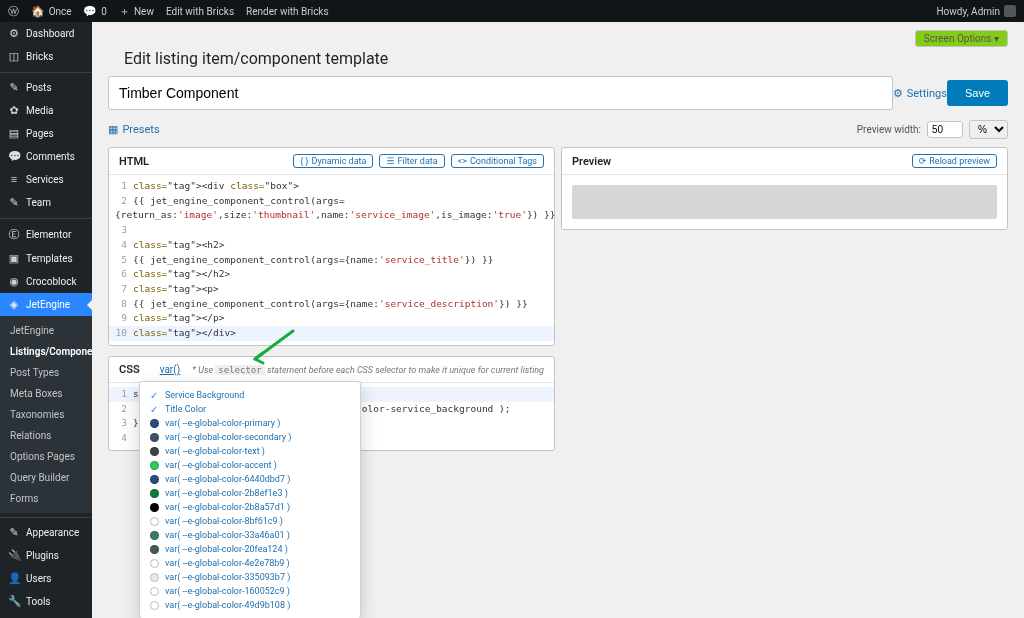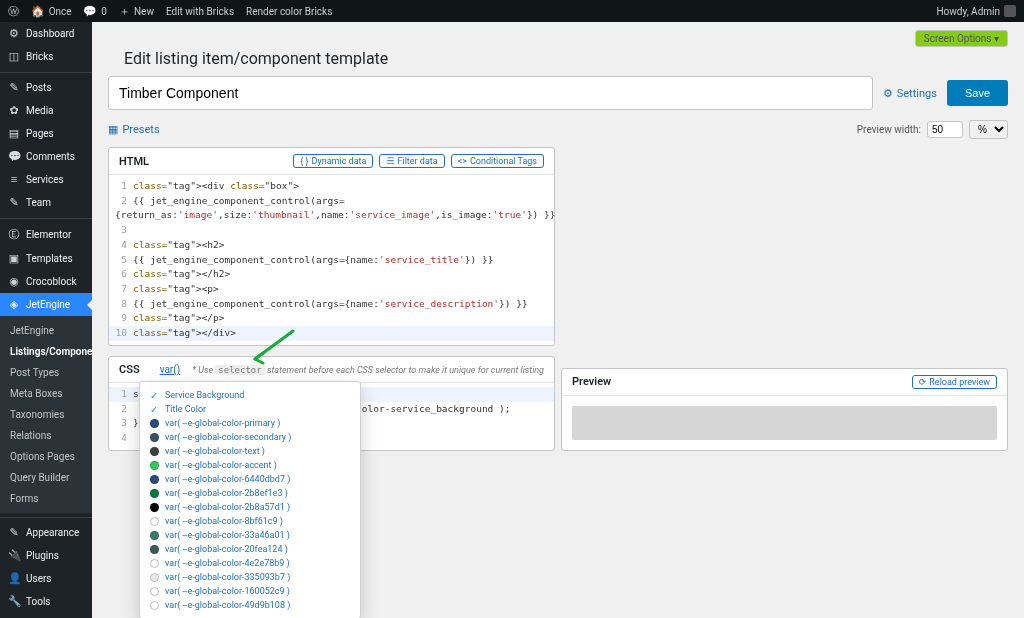--- a/index.html
+++ b/index.html
@@ -114,7 +114,7 @@
         <span>New</span>
       </a>
     <a>Edit with Bricks</a>
-    <a>Render color Bricks</a>
+    <a>Render with Bricks</a>
   </div>
   <div class="right">
     <a>

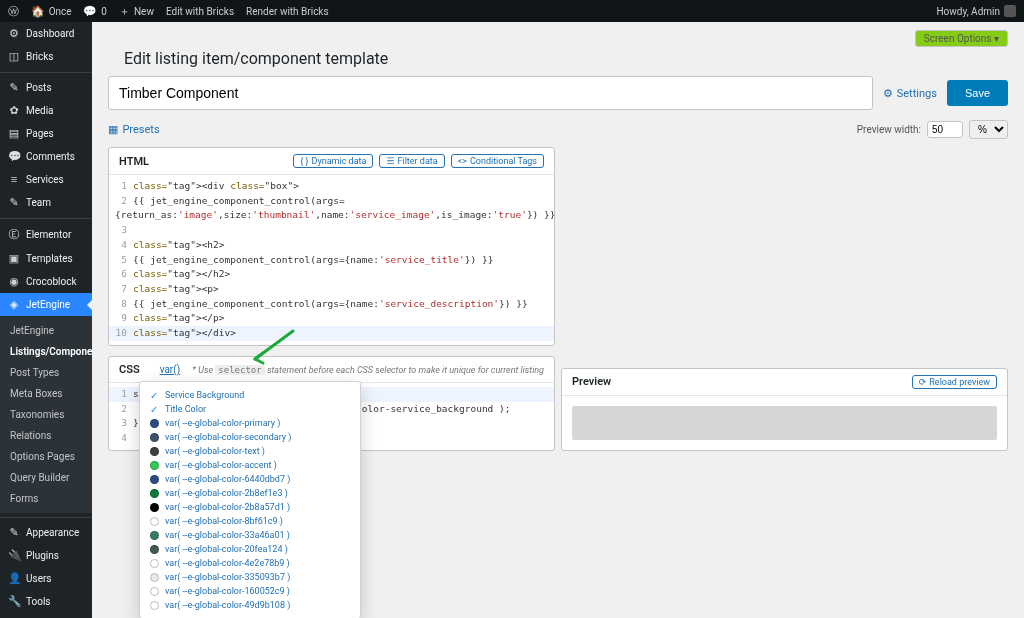--- a/index.html
+++ b/index.html
@@ -43,7 +43,7 @@
   .screen-opts{display:flex;justify-content:flex-end}
   .screen-opts span{background:#84cc16;border:1px solid var(--border);border-radius:3px;padding:2px 8px;font-size:10px;color:#555}
   h1.title{font-size:16px;font-weight:400;margin:2px 16px 8px}
-  .title-row{display:flex;gap:10px;align-items:center}
+  .title-row{display:flex;align-items:center}
   .name-input{flex:1;background:#fff;border:1px solid var(--border);border-radius:3px;padding:8px 10px;font-size:14px}
   .settings-link{color:var(--link);display:flex;align-items:center;gap:4px;font-size:11px;cursor:pointer}
   .save-btn{background:var(--save);color:#fff;border:none;border-radius:3px;padding:7px 18px;font-size:11px;cursor:pointer}

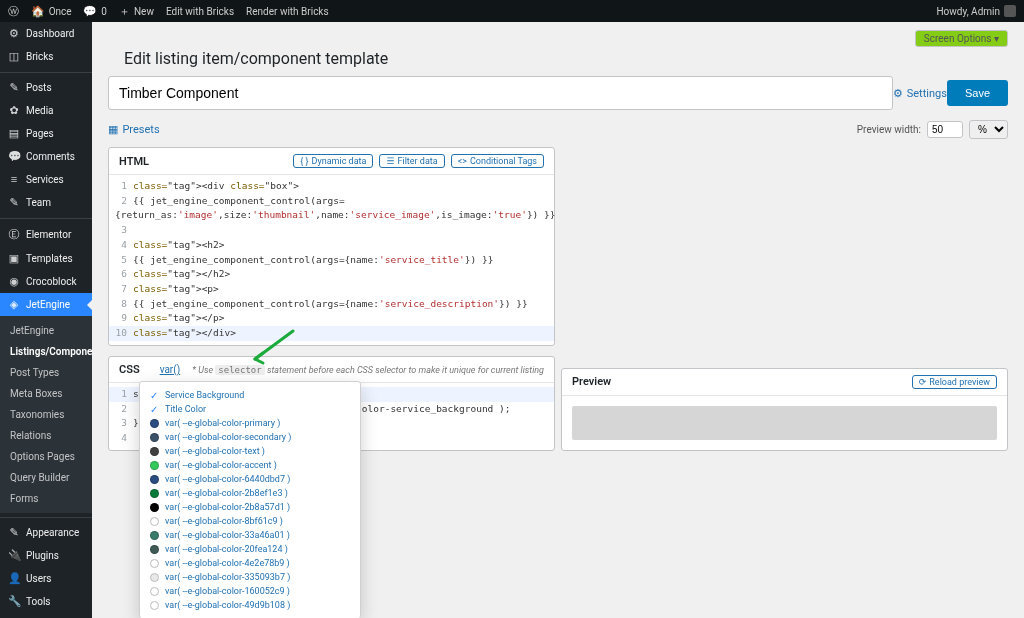--- a/index.html
+++ b/index.html
@@ -53,7 +53,7 @@
   .pw input{width:36px;padding:2px 4px;border:1px solid var(--border);border-radius:3px;font-size:10px}
   .pw select{padding:2px 4px;border:1px solid var(--border);border-radius:3px;font-size:10px}
 
-  .columns{display:flex;gap:6px;align-items:flex-end}
+  .columns{display:flex;gap:6px;align-items:flex-start}
   .col{flex:1;min-width:0}
   .panel{background:#fff;border:1px solid var(--border);border-radius:3px}
   .panel-hd{display:flex;align-items:center;justify-content:space-between;padding:6px 10px;border-bottom:1px solid #e5e5e5}

